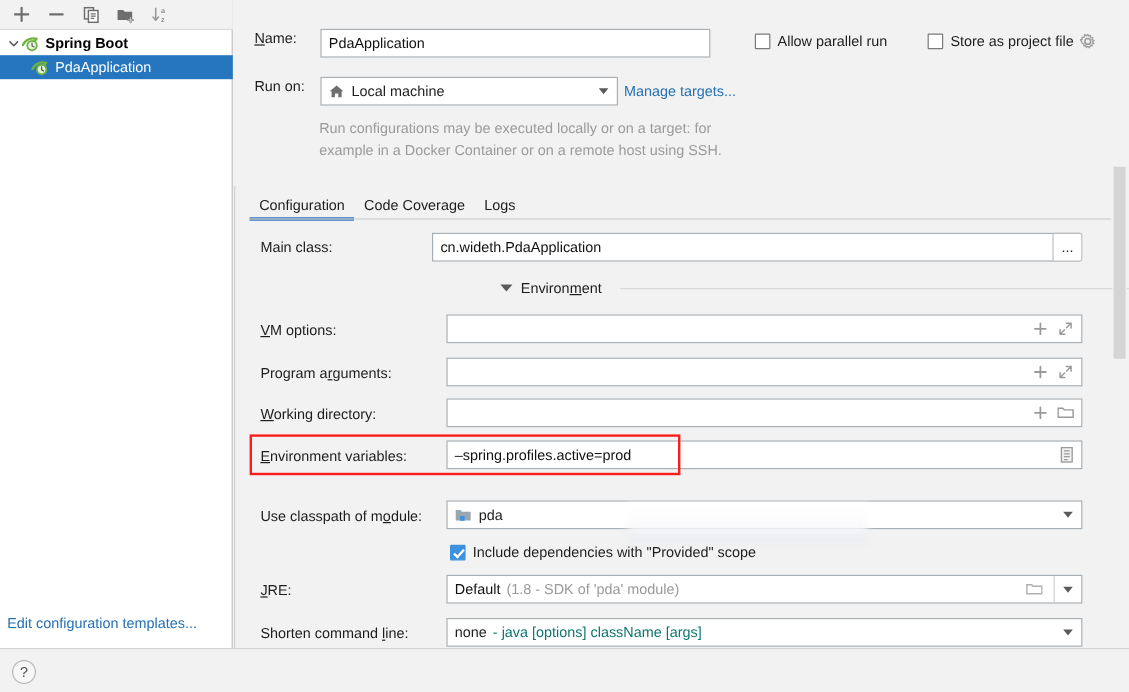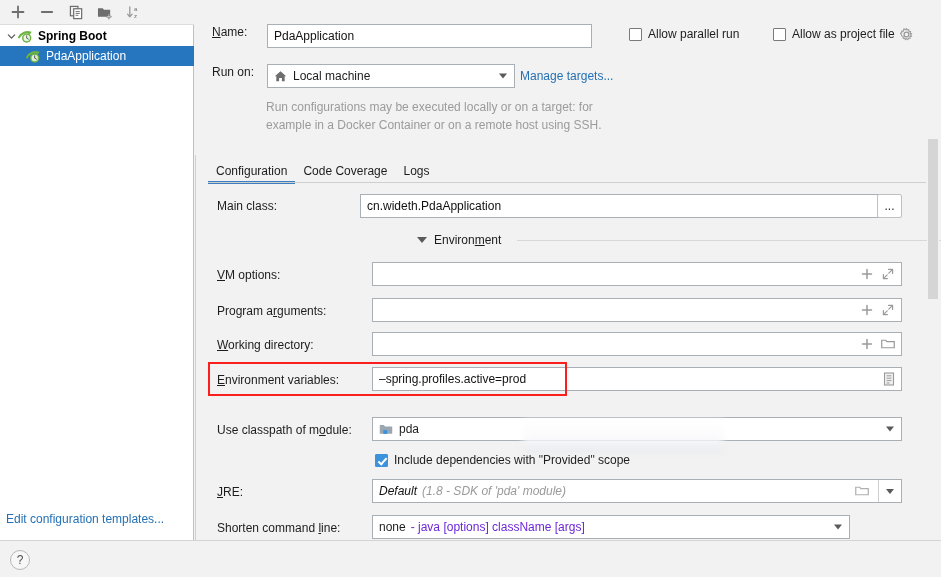--- a/index.html
+++ b/index.html
@@ -265,7 +265,7 @@
 
     <div class="row" style="left:578px; top:27px;">
       <span class="cbx"></span>
-      <span class="cbx-label">Allow as project file</span>
+      <span class="cbx-label">Store as project file</span>
       <span style="margin-left:5px; display:flex;">
         <svg width="13" height="13" viewBox="0 0 14 14">
           <path d="M7 4.4a2.6 2.6 0 100 5.2 2.6 2.6 0 000-5.2z" fill="none" stroke="#9a9a9a" stroke-width="1.4"></path>

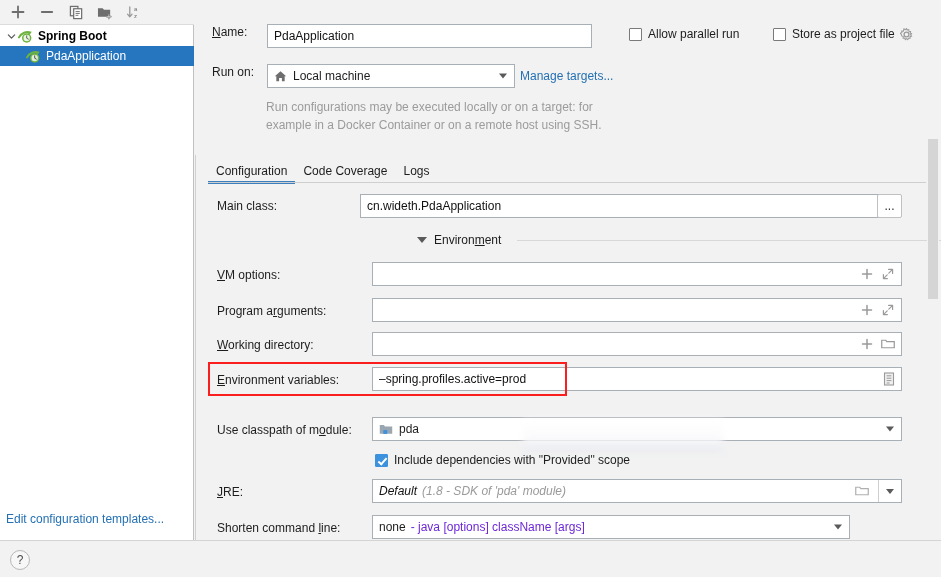--- a/index.html
+++ b/index.html
@@ -400,7 +400,7 @@
     <div class="row" style="left:22px; top:485px;">
       <span class="lbl"><u>J</u>RE:</span>
     </div>
-    <div class="txtfield" style="position:absolute; left:177px; top:479px; width:530px;font-style:italic;">
+    <div class="txtfield" style="position:absolute; left:177px; top:479px; width:530px;">
       <span>Default</span>
       <span style="color:#9a9a9a; margin-left:5px;">(1.8 - SDK of 'pda' module)</span>
       <span class="fi" style="right:32px;">

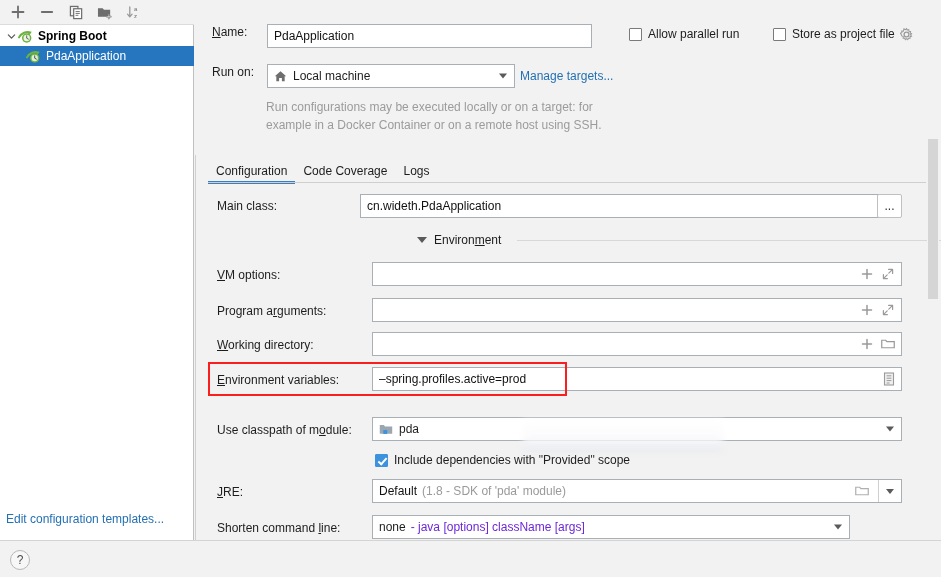--- a/index.html
+++ b/index.html
@@ -416,7 +416,7 @@
     <div class="row" style="left:22px; top:521px;align-items:center;">
       <span class="lbl">Shorten command <u>l</u>ine:</span>
     </div>
-    <div class="combo" style="position:absolute; left:177px; top:515px; width:478px;">
+    <div class="combo" style="position:absolute; left:177px; top:515px; width:530px;">
       <span>none</span>
       <span style="color:#6d28d9; margin-left:5px;">- java [options] className [args]</span>
       <span class="caret"></span>

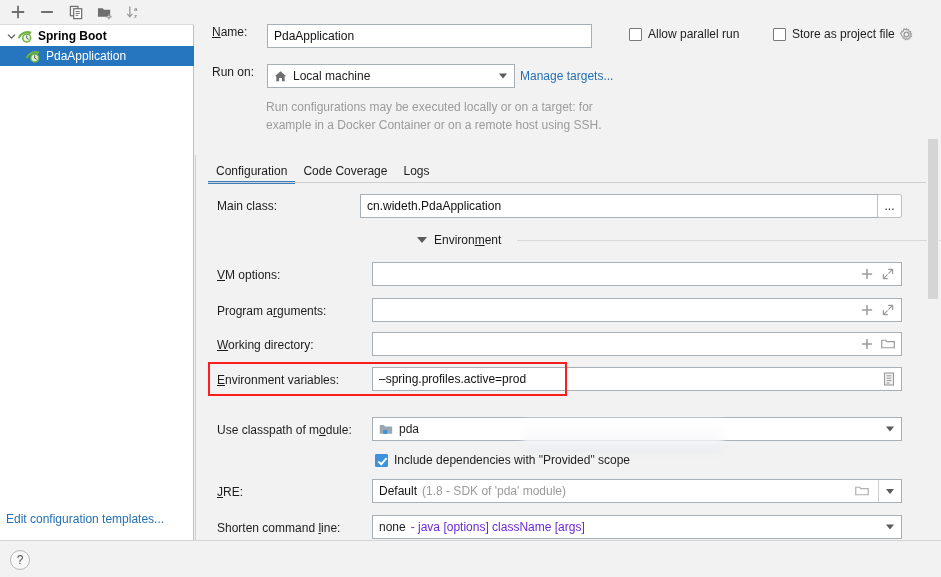--- a/index.html
+++ b/index.html
@@ -418,7 +418,7 @@
     </div>
     <div class="combo" style="position:absolute; left:177px; top:515px; width:530px;">
       <span>none</span>
-      <span style="color:#6d28d9; margin-left:5px;">- java [options] className [args]</span>
+      <span style="color:#0f766e; margin-left:5px;">- java [options] className [args]</span>
       <span class="caret"></span>
     </div>
 

